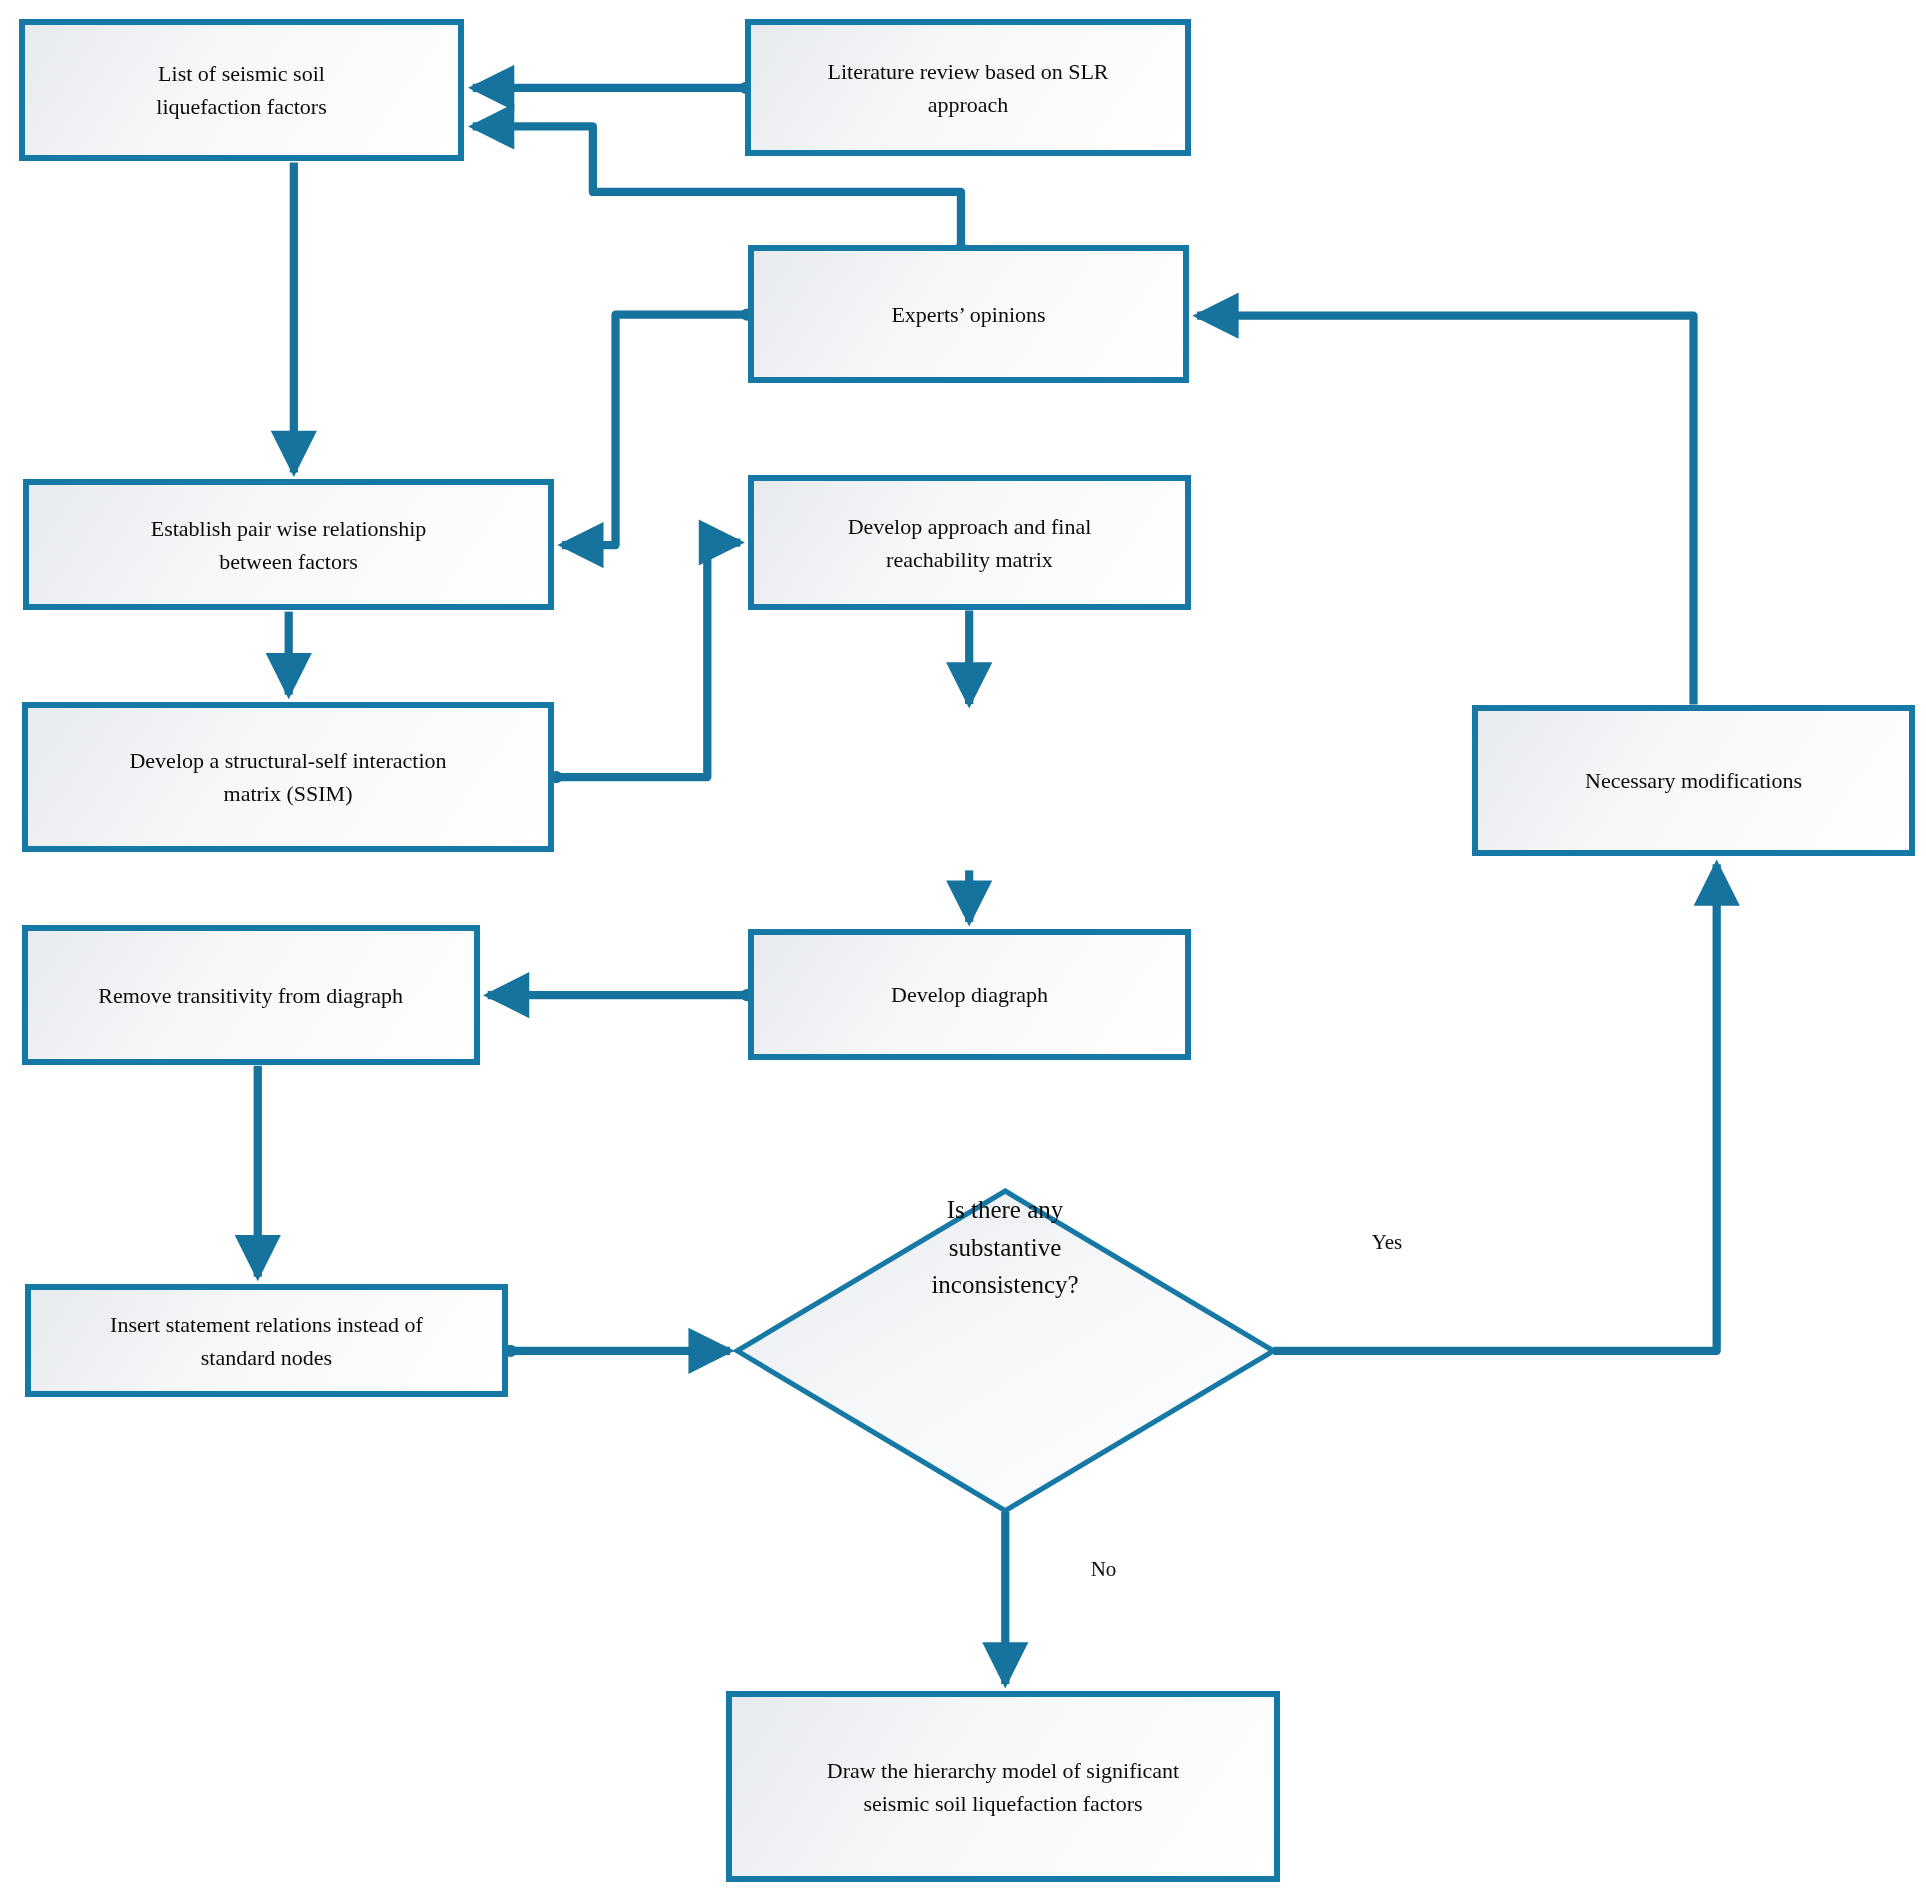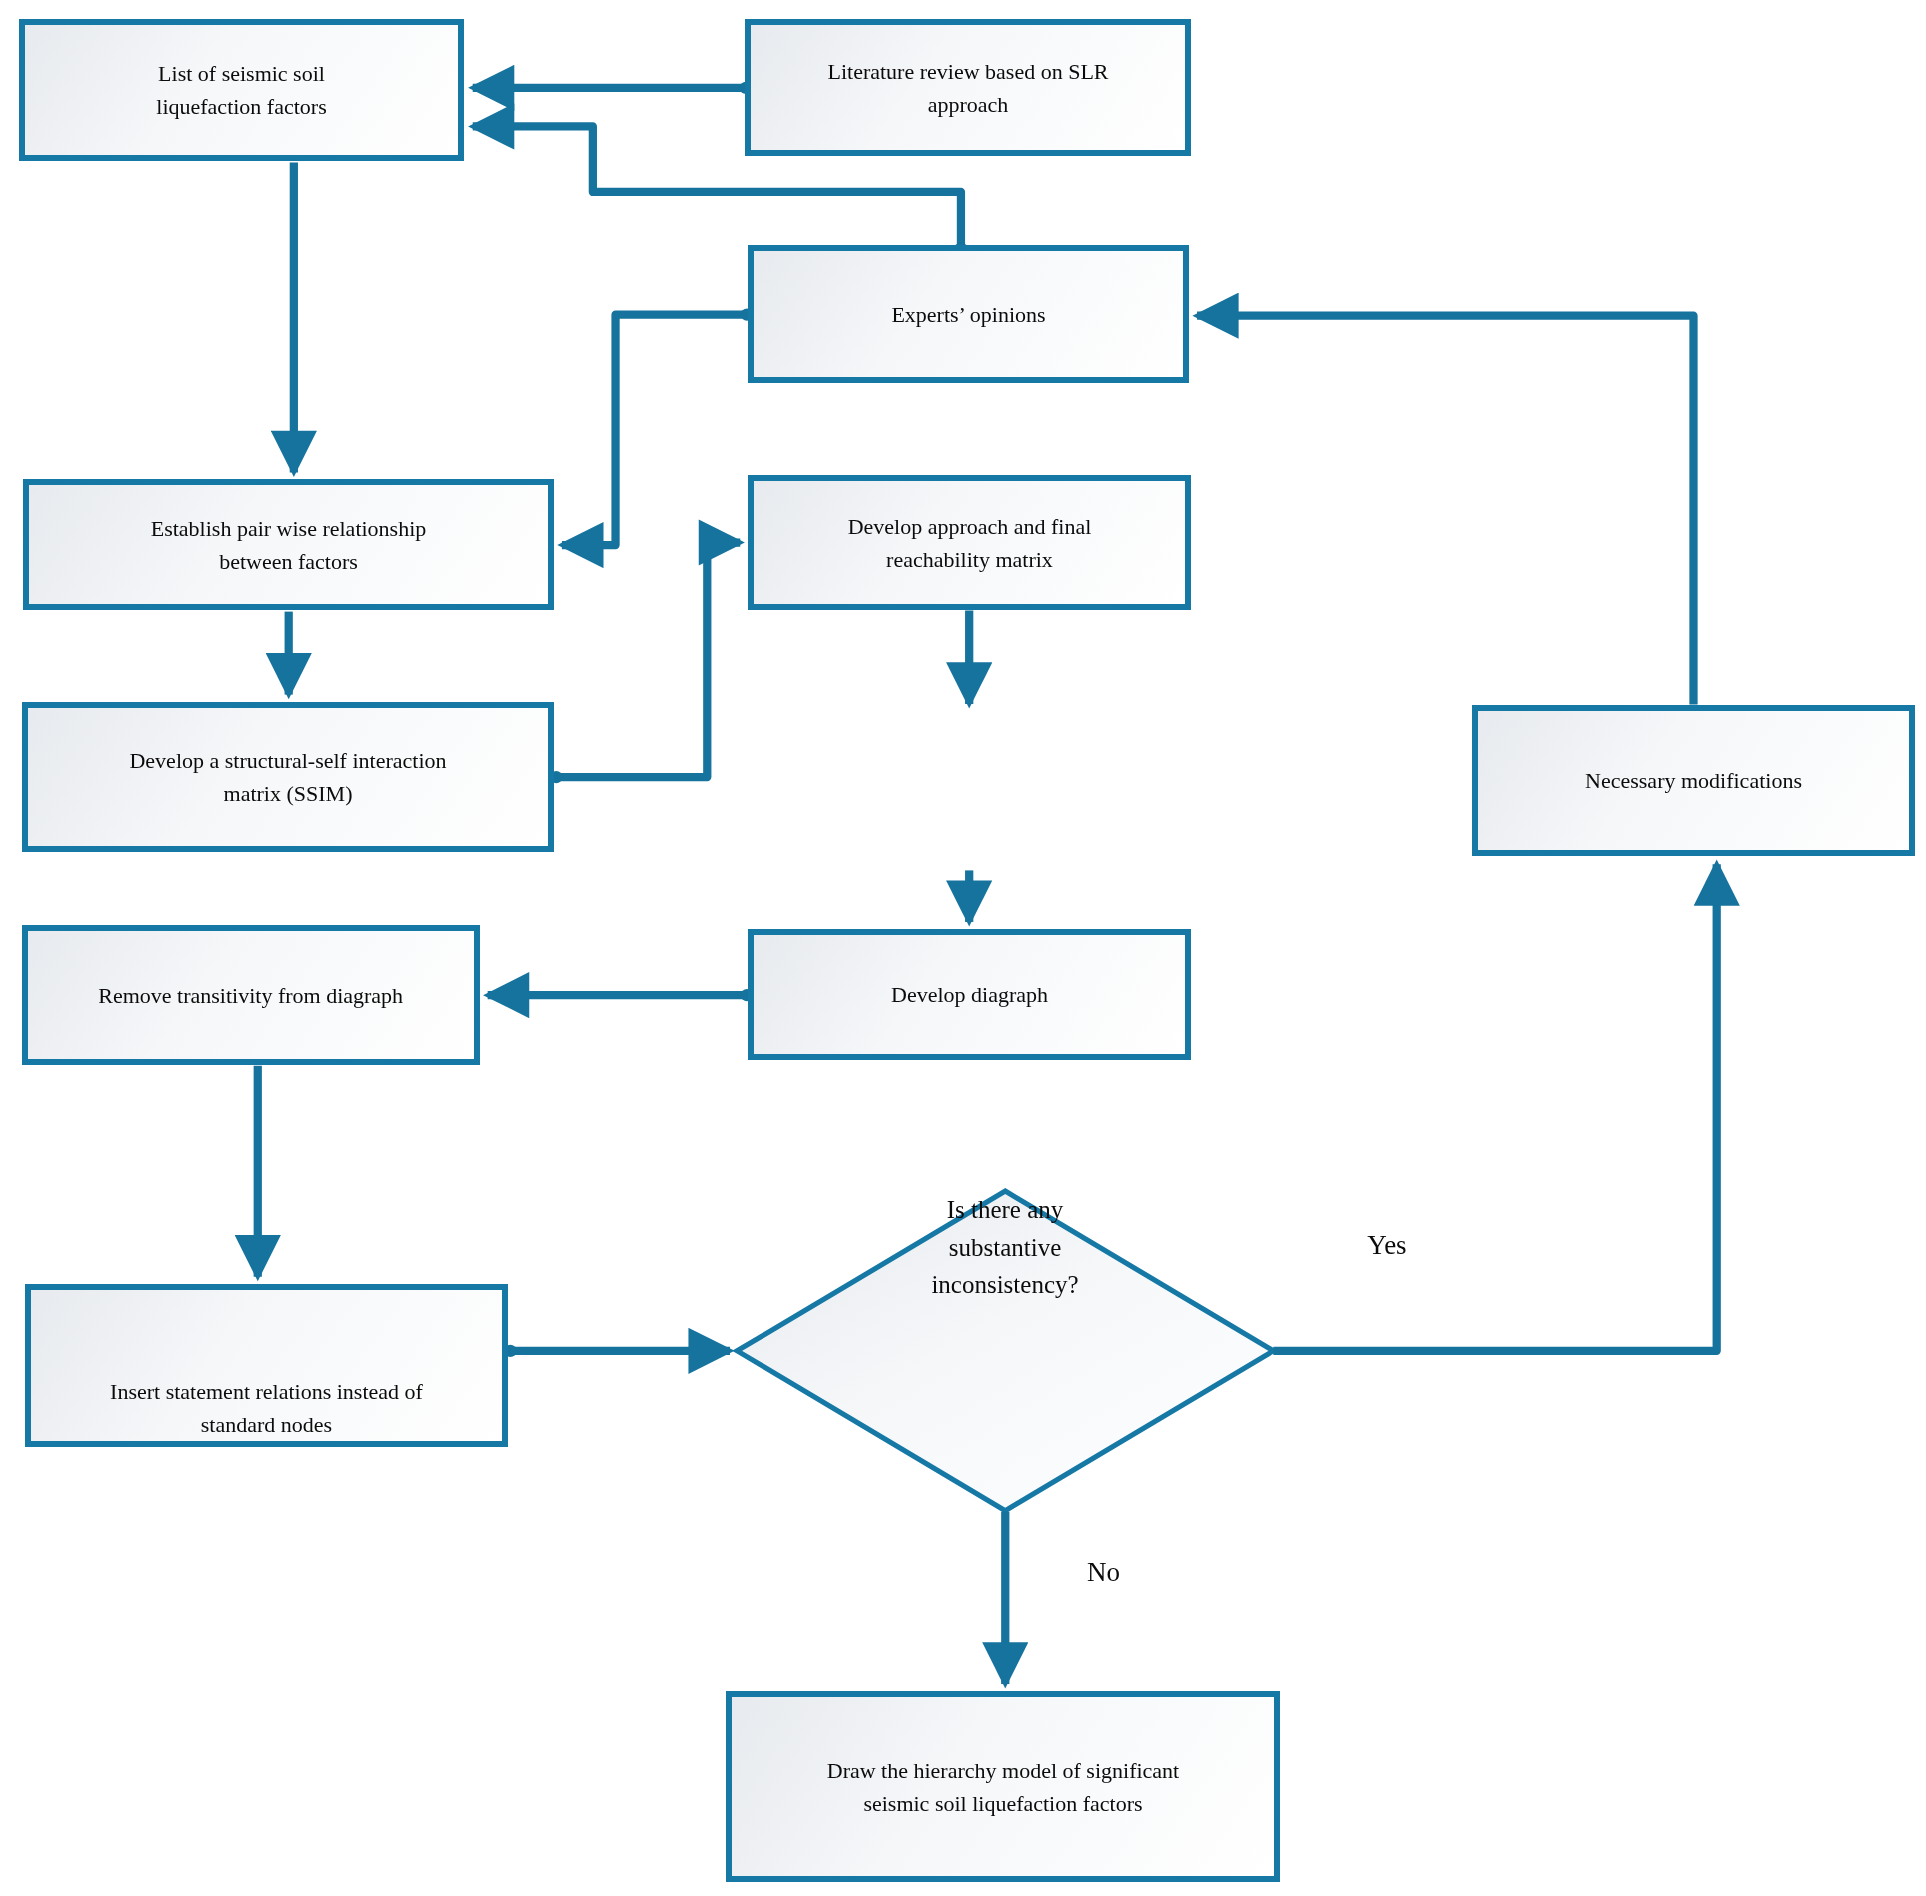--- a/index.html
+++ b/index.html
@@ -46,7 +46,7 @@
   }
   .edge-label{
     position:absolute;
-    font-size:27px;
+    font-size:21px;
     text-align:center;
   }
 </style>

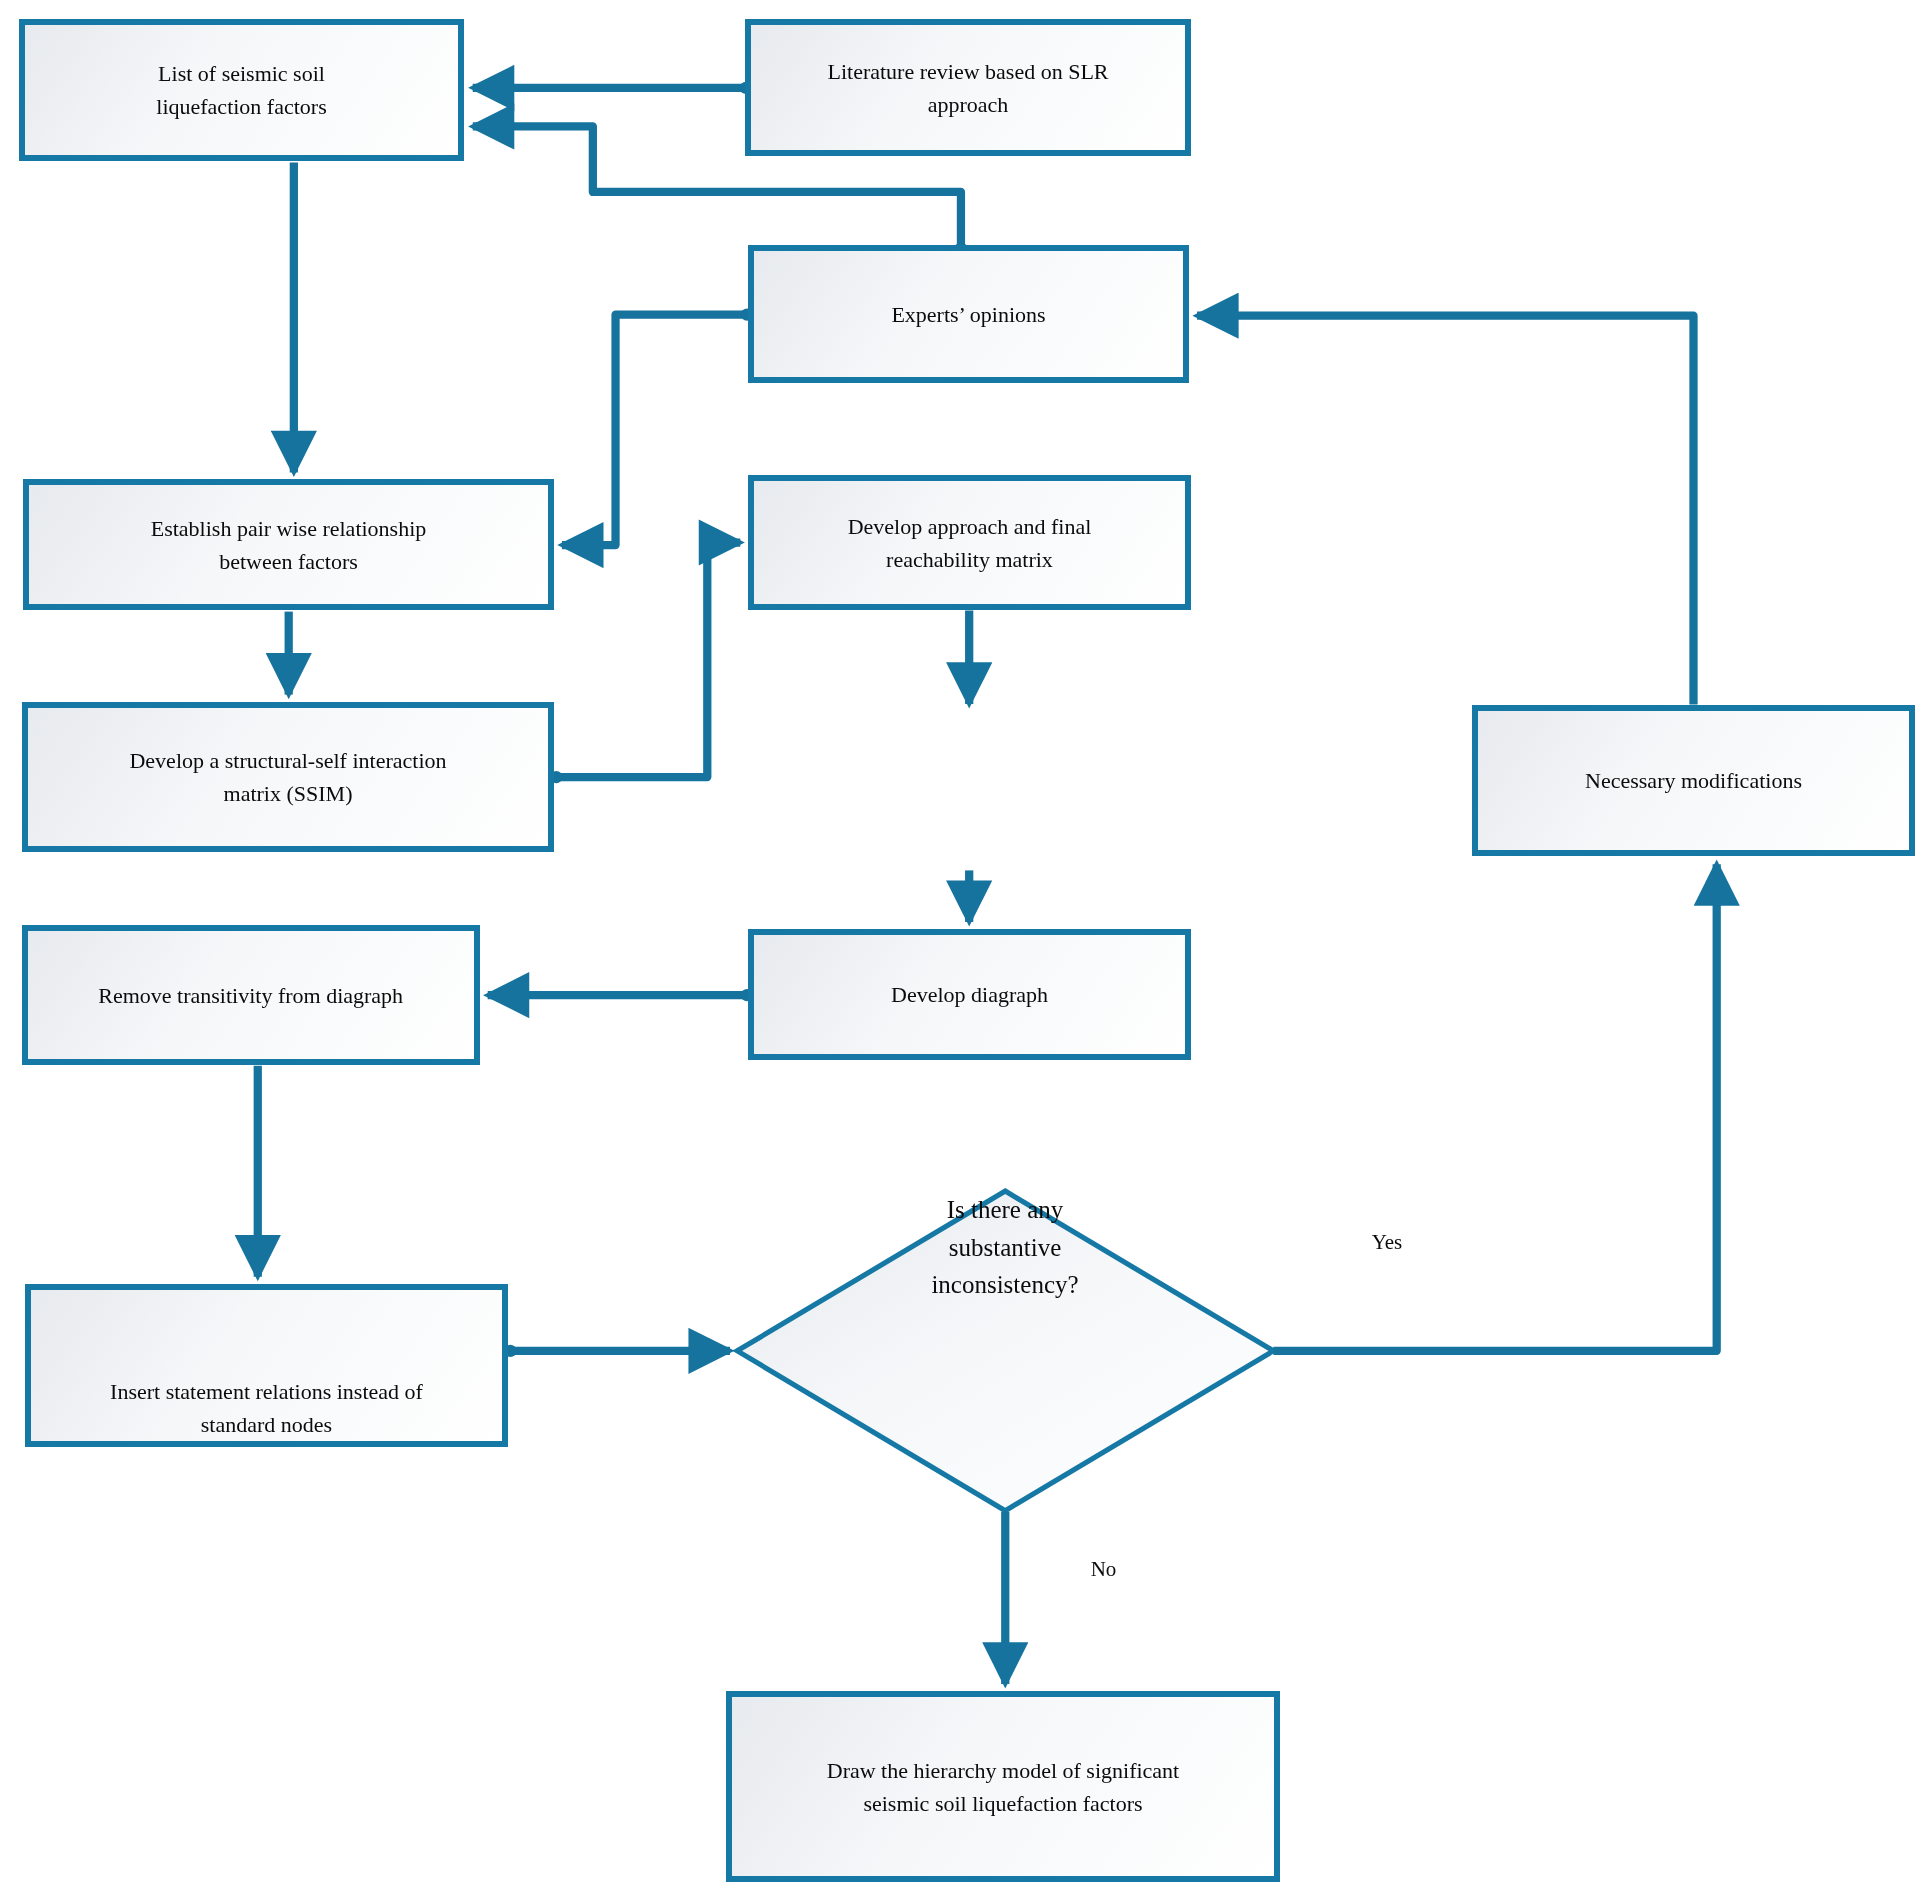--- a/index.html
+++ b/index.html
@@ -129,7 +129,7 @@
     <span style="max-width:361px;">Develop diagraph</span>
   </div>
 
-  <div class="node" style="left:25px;top:1284px;width:483px;height:163px;align-items:flex-end;">
+  <div class="node" style="left:25px;top:1284px;width:483px;height:113px;">
     <span style="max-width:340px;">Insert statement relations instead of standard nodes</span>
   </div>
 

